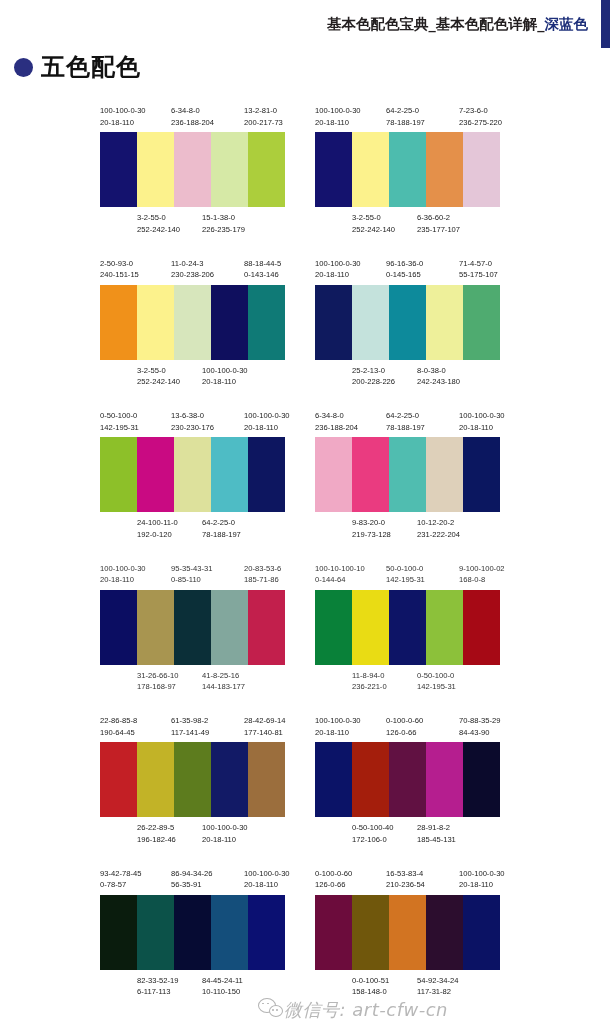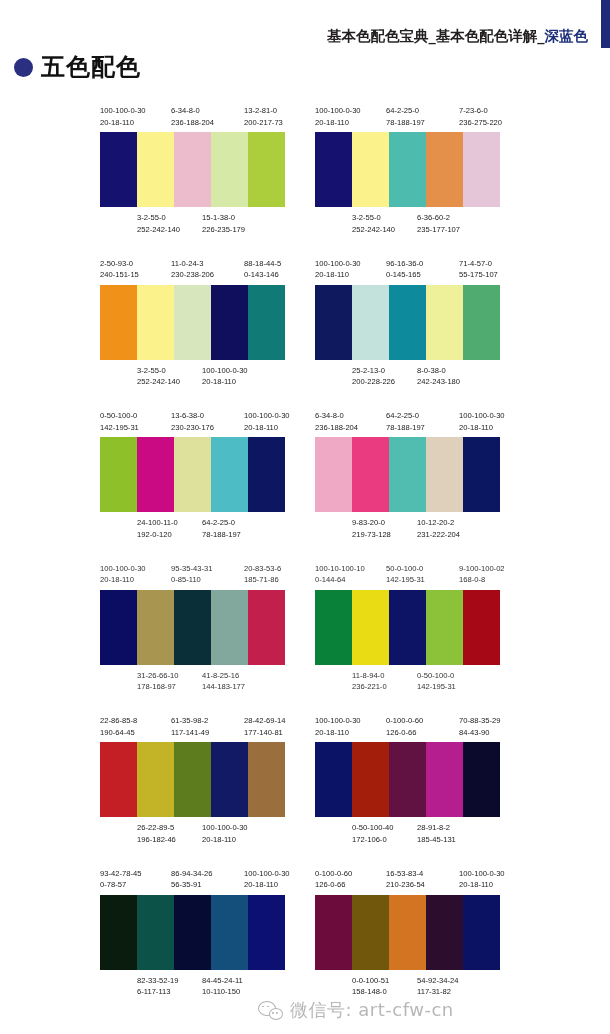--- a/index.html
+++ b/index.html
@@ -25,7 +25,7 @@
   #header-title {
     position: absolute;
     right: 22px;
-    top: 36px;
+    top: 24px;
     transform: translateY(-50%);
     font-size: 14.5px;
     font-weight: bold;

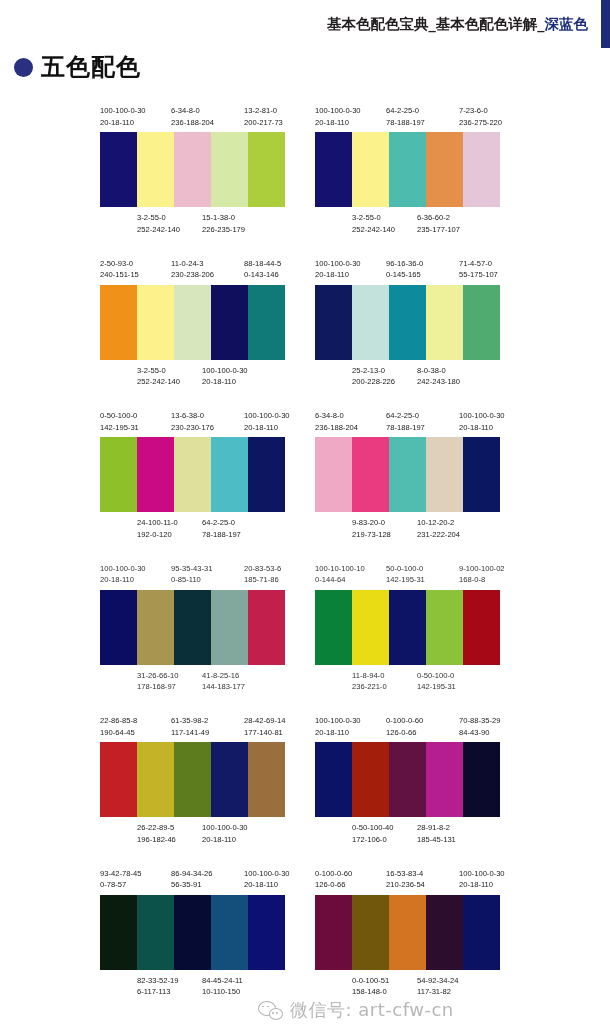--- a/index.html
+++ b/index.html
@@ -138,9 +138,9 @@
     left: 258px;
     top: 998px;
     display: flex;
-    align-items: flex-end;
-    gap: 6px;
+    align-items: flex-start;
     opacity: 0.75;
+    font-style: italic;
   }
   #watermark-logo {
     width: 26px;

